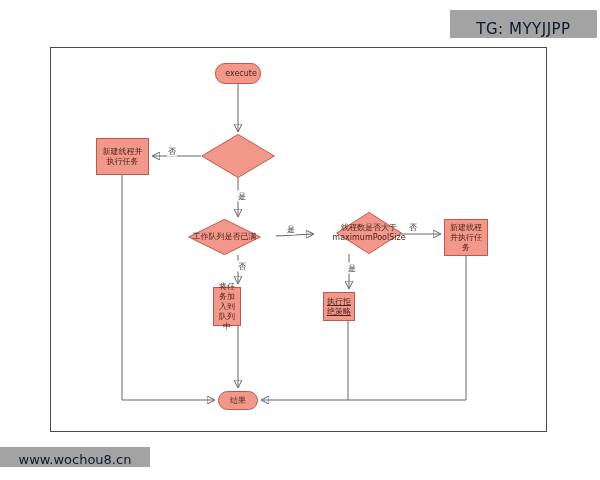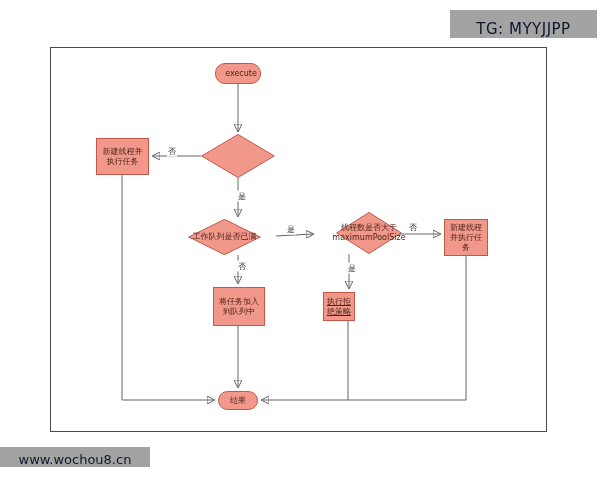--- a/index.html
+++ b/index.html
@@ -102,7 +102,7 @@
     <span>新建线程并执行任务</span>
   </div>
 
-  <div class="node box" style="left:213px;top:287px;width:52px;height:39px;">
+  <div class="node box" style="left:213px;top:287px;width:28px;height:39px;">
     <span>将任务加入到队列中</span>
   </div>
 

